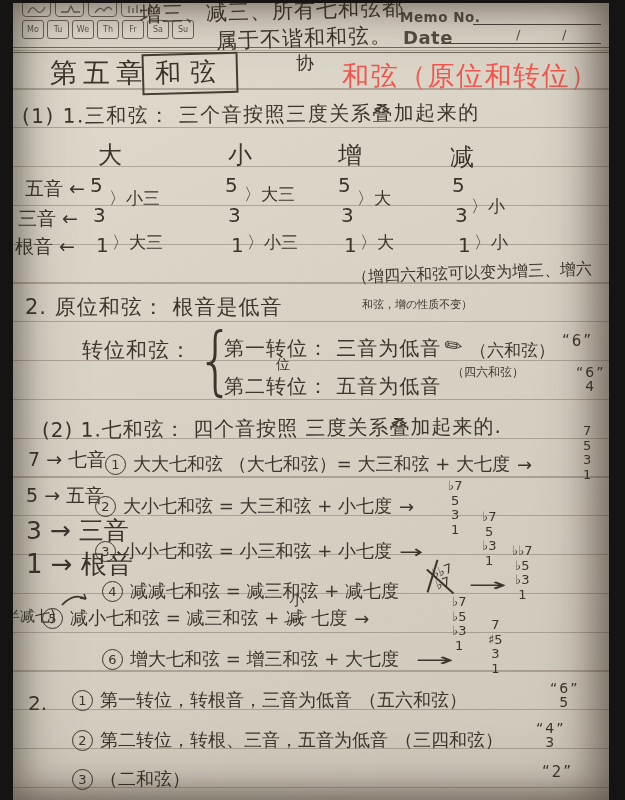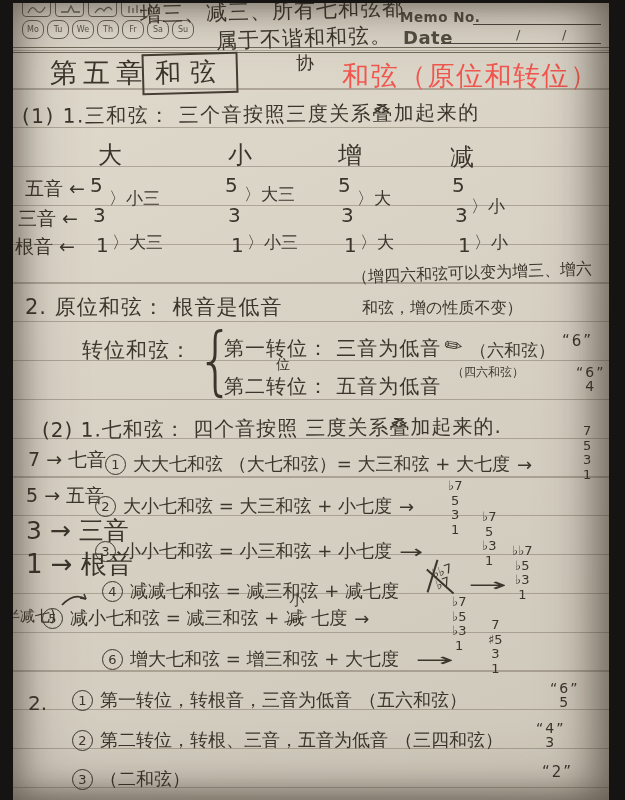--- a/index.html
+++ b/index.html
@@ -23,7 +23,7 @@
   .printed{color:#534d41;}
   .stampbox{width:27px;height:21px;border:1.5px solid #6b6458;border-radius:4px;
             background:rgba(255,255,255,.12);display:flex;align-items:flex-end;justify-content:center;}
-  .weekbox{width:20px;height:17px;border:1.2px solid #6b6458;border-radius:8px;
+  .weekbox{width:20px;height:17px;border:1.2px solid #6b6458;border-radius:3px;
            font-size:8px;color:#5c5549;display:flex;align-items:center;justify-content:center;
            background:rgba(255,255,255,.10);}
   .row{position:absolute;display:flex;gap:4px;}

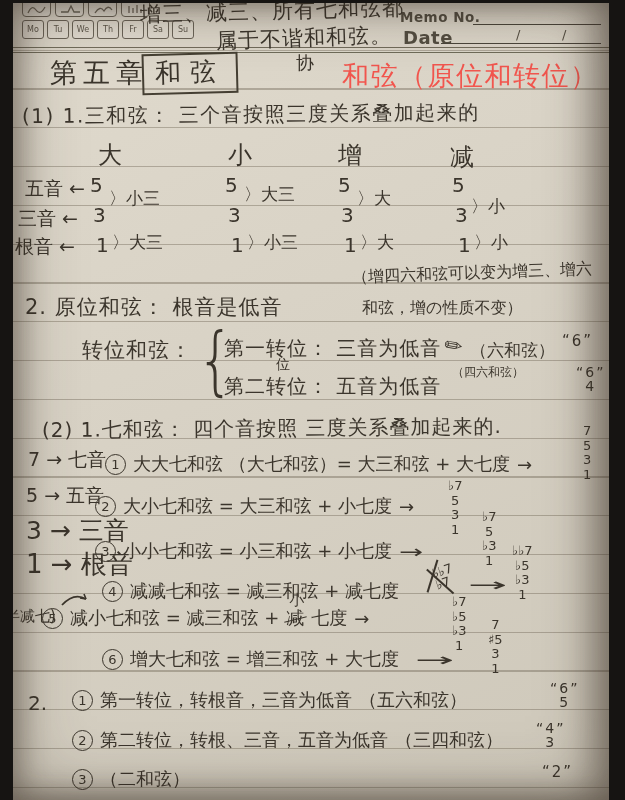--- a/index.html
+++ b/index.html
@@ -165,7 +165,7 @@
 
   <div class="hw" style="left:339px;top:260px;font-size:16px;transform:rotate(-2deg)">（增四六和弦可以变为增三、增六</div>
   <div class="hw" style="left:12px;top:291px;font-size:21px;letter-spacing:1px">2.  原位和弦：  根音是低音</div>
-  <div class="hw" style="left:349px;top:295px;font-size:16px">和弦，增の性质不变）</div>
+  <div class="hw" style="left:349px;top:295px;font-size:11px">和弦，增の性质不变）</div>
 
   <div class="hw" style="left:69px;top:334px;font-size:21px;letter-spacing:1px">转位和弦：</div>
   <div class="brace" style="left:179px;top:324px">{</div>

